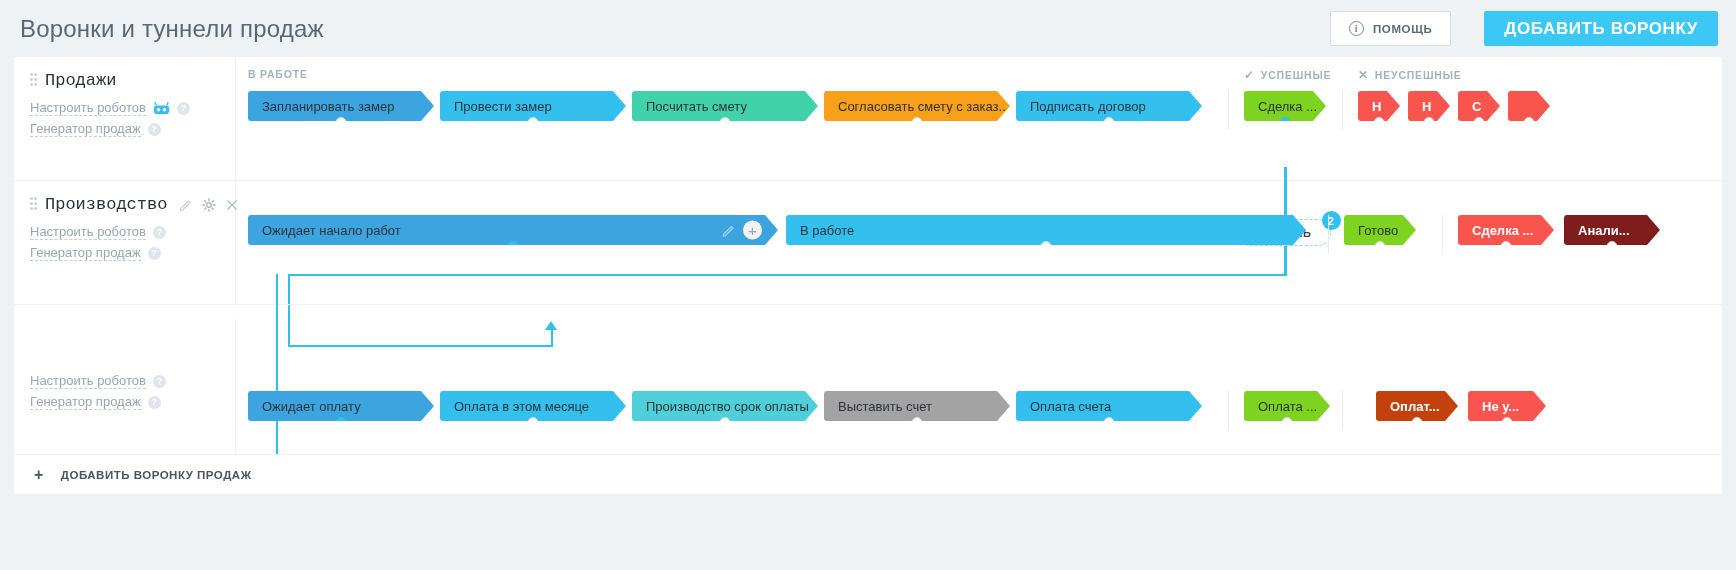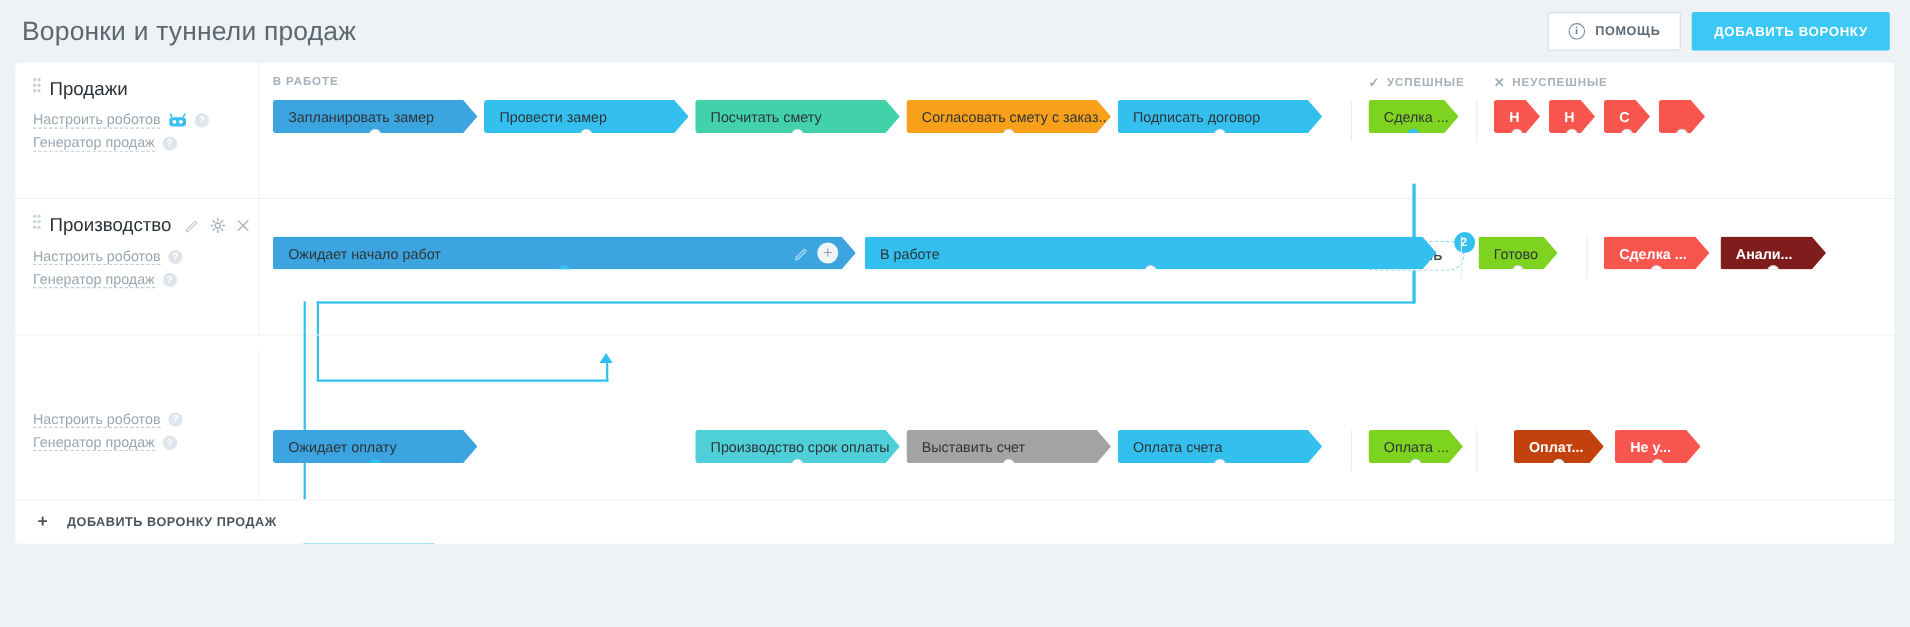--- a/index.html
+++ b/index.html
@@ -70,11 +70,12 @@
     background: #3bc8f5;
     color: #fff;
     border: none; border-radius: 2px;
-    font-size: 12px; font-weight: 700; letter-spacing: .6px;
+    font-size: 17px; font-weight: 700; letter-spacing: .6px;
     padding: 16px 20px;
     display: flex; align-items: center;
     cursor: pointer;
     white-space: nowrap;
+    margin-left: 23px;
   }
 
   

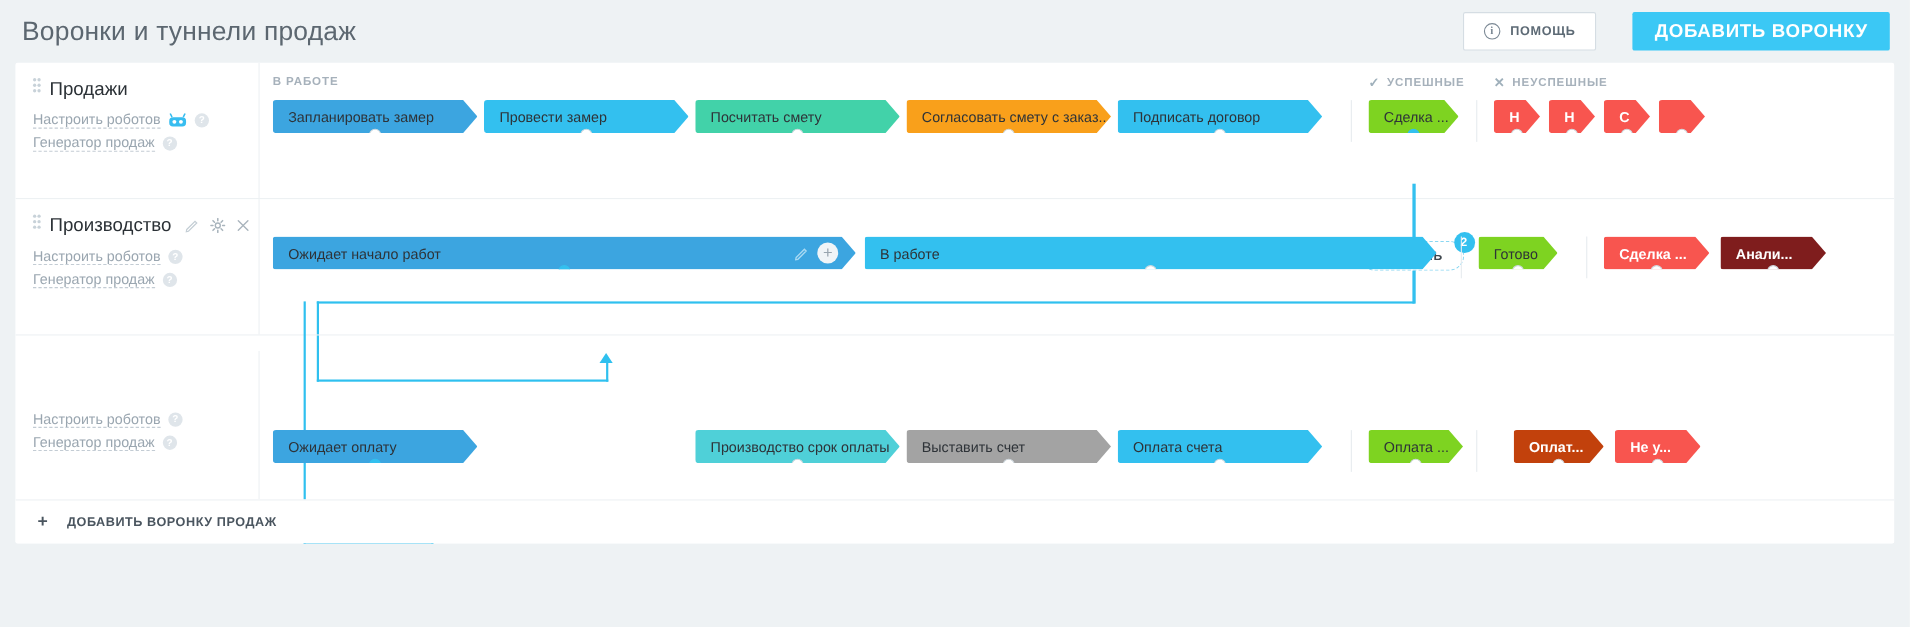--- a/index.html
+++ b/index.html
@@ -106,7 +106,7 @@
     padding: 14px 0 0 16px;
     border-right: 1px solid #edf1f3;
   }
-  .row-title-line { display: flex; gap: 8px; }
+  .row-title-line { display: flex; align-items: center; gap: 8px; font-family: Liberation Mono, monospace; }
   .drag-dots {
     width: 7px; height: 16px;
     display: grid; grid-template-columns: 3px 3px; grid-template-rows: repeat(3, 3px);

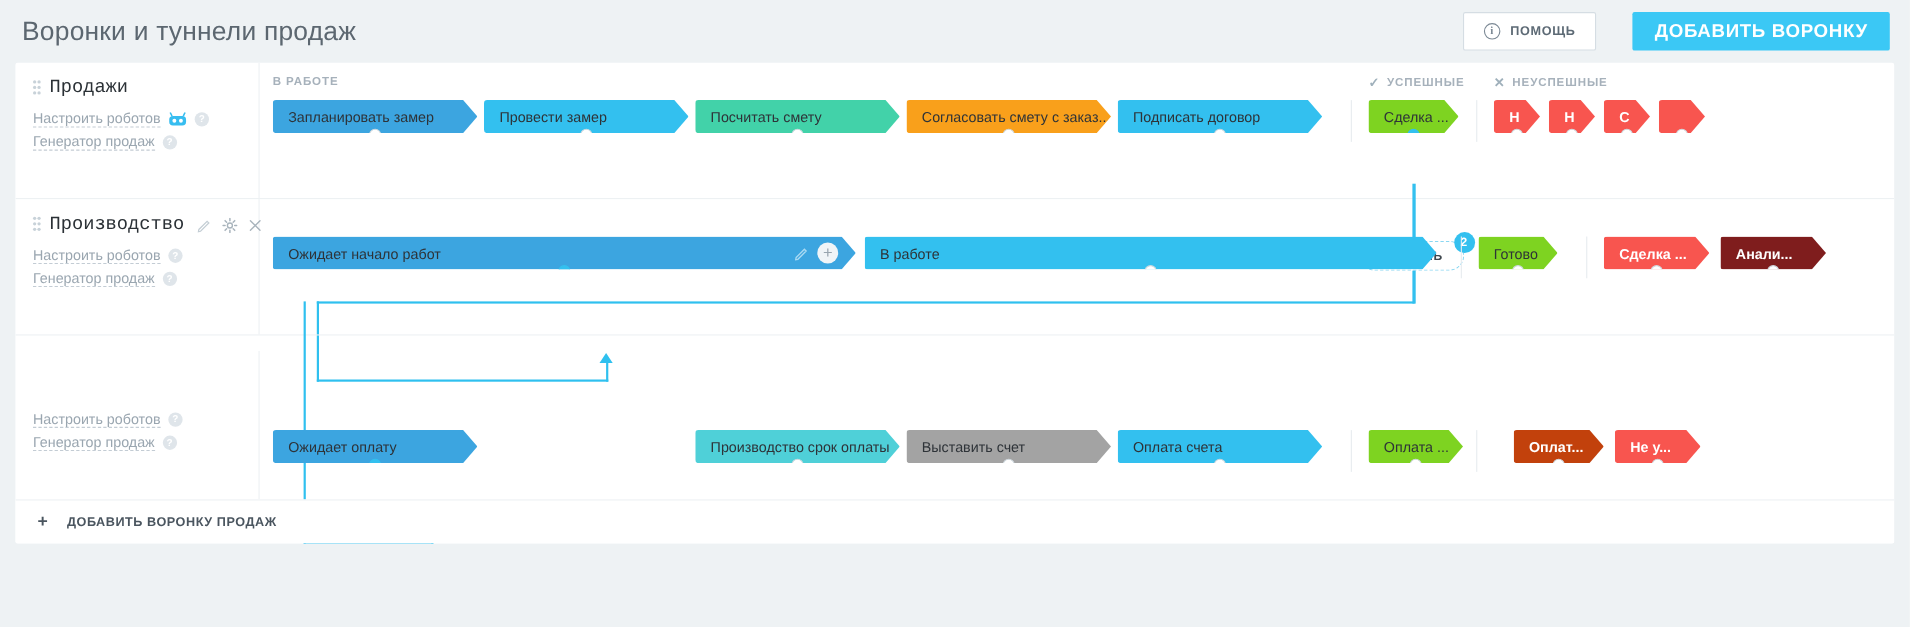--- a/index.html
+++ b/index.html
@@ -458,6 +458,10 @@
         <span>Ожидает оплату</span>
         <span class="dot active"></span>
       </div>
+      <div class="stage" style="left:204px;width:186px;background:#33c0ef;top:72px">
+        <span>Оплата в этом месяце</span>
+        <span class="dot"></span>
+      </div>
       <div class="stage" style="left:396px;width:186px;background:#4fd0d8;top:72px">
         <span>Производство срок оплаты</span>
         <span class="dot"></span>

